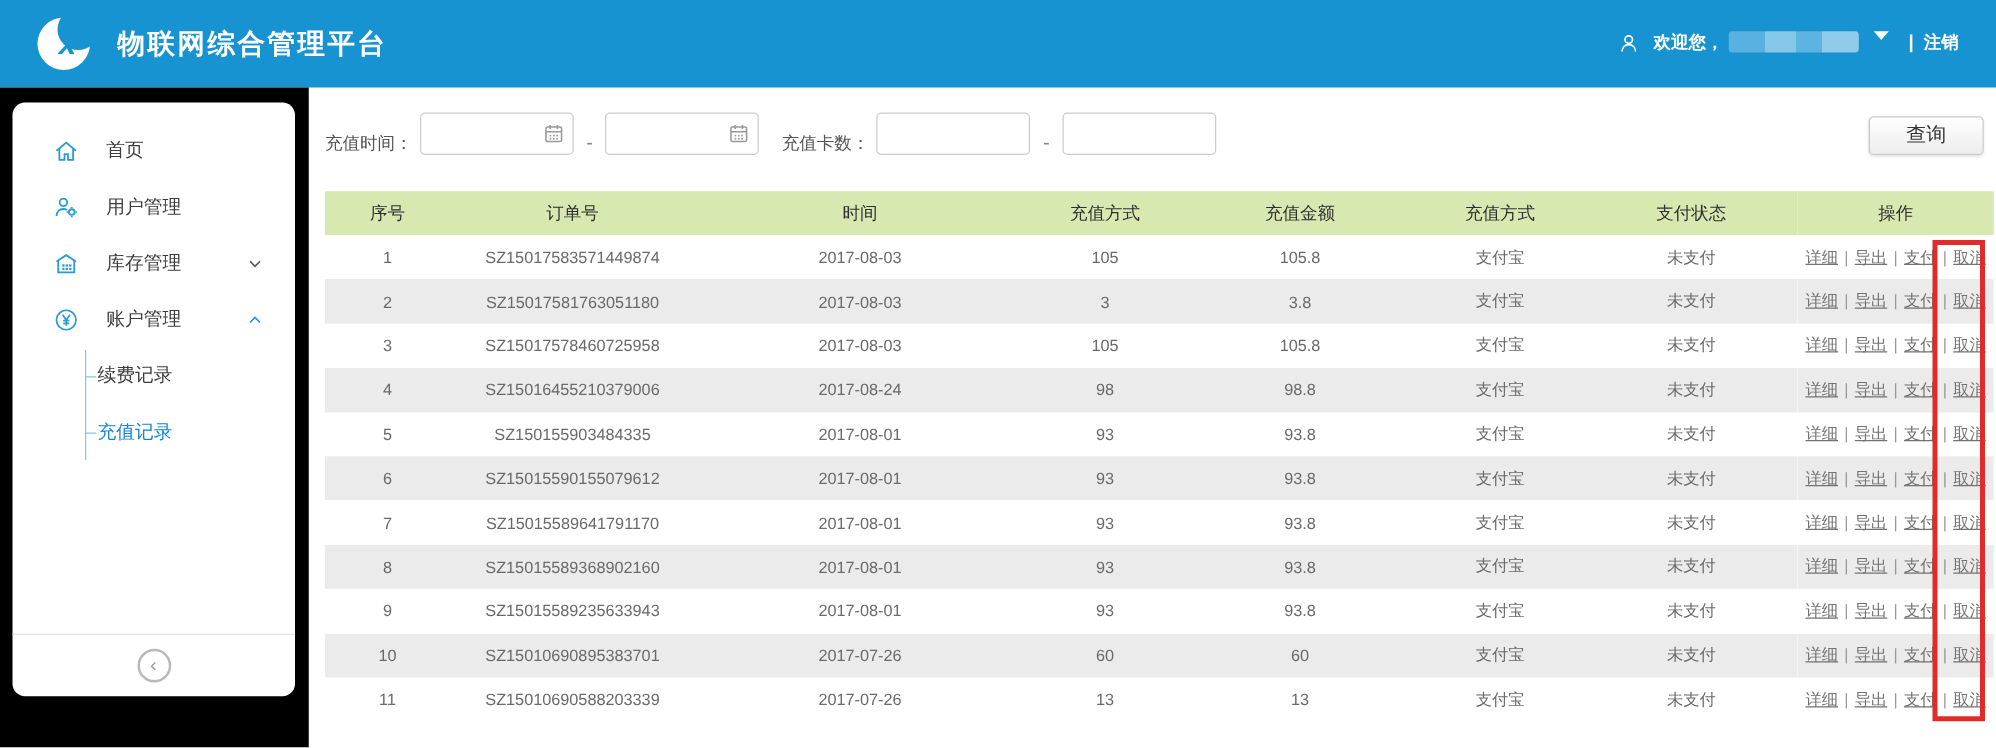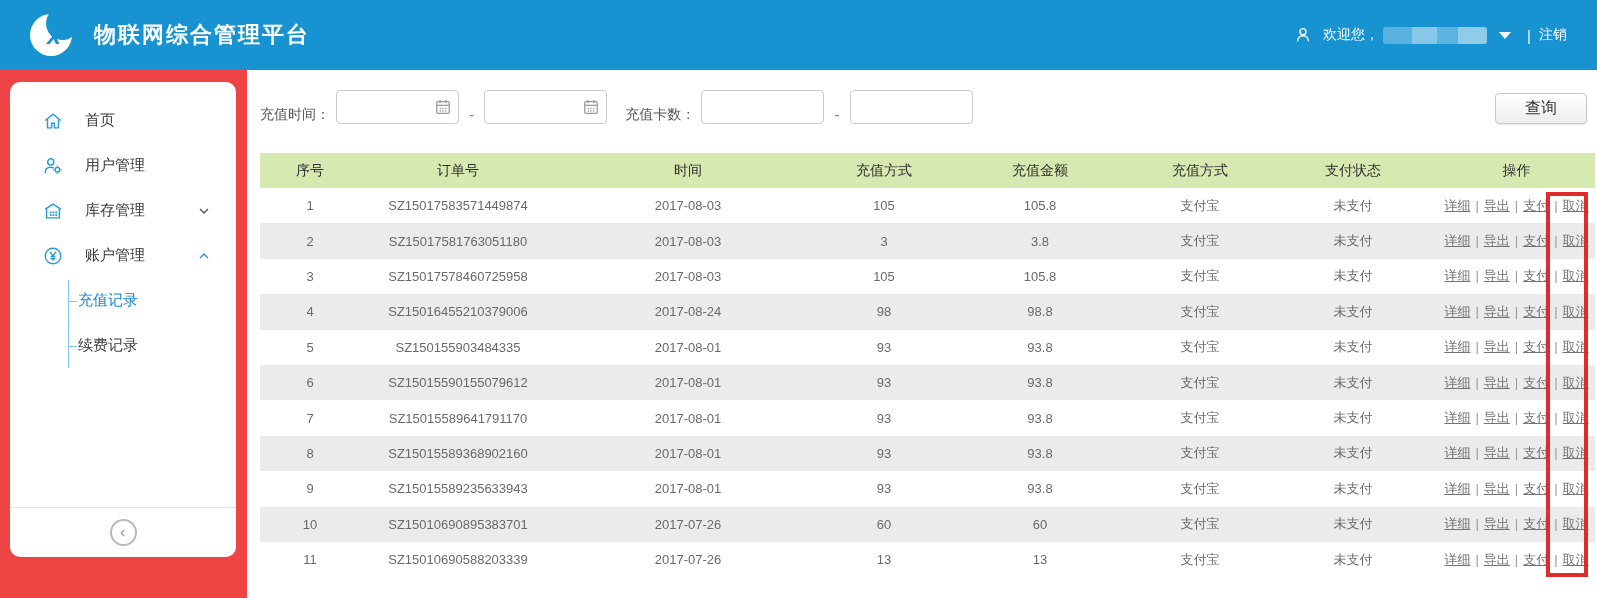--- a/index.html
+++ b/index.html
@@ -13,7 +13,7 @@
   .logo .c2 { position:absolute; left:16px; top:-3px; width:33px; height:33px; background:#1893d2; border-radius:50%; }
   .logo .lx { position:absolute; left:17px; top:11px; color:#1893d2; font-weight:bold; font-style:italic; font-size:25px; }
   .hdr-title { color:#fff; font-size:22px; font-weight:bold; letter-spacing:2px; }
-  .hdr-right { margin-left:auto; display:flex; align-items:center; color:#fff; font-size:14px; }
+  .hdr-right { margin-left:auto; display:flex; color:#fff; font-size:14px;font-weight:bold; }
   .hdr-right .icon-person { display:flex; margin-right:10px; }
   .blur-name { width:104px; height:17px; margin-left:4px; border-radius:3px;
     background:linear-gradient(90deg, rgba(255,255,255,.28) 0 28%, rgba(255,255,255,.48) 28% 52%, rgba(255,255,255,.30) 52% 72%, rgba(255,255,255,.52) 72% 100%); }

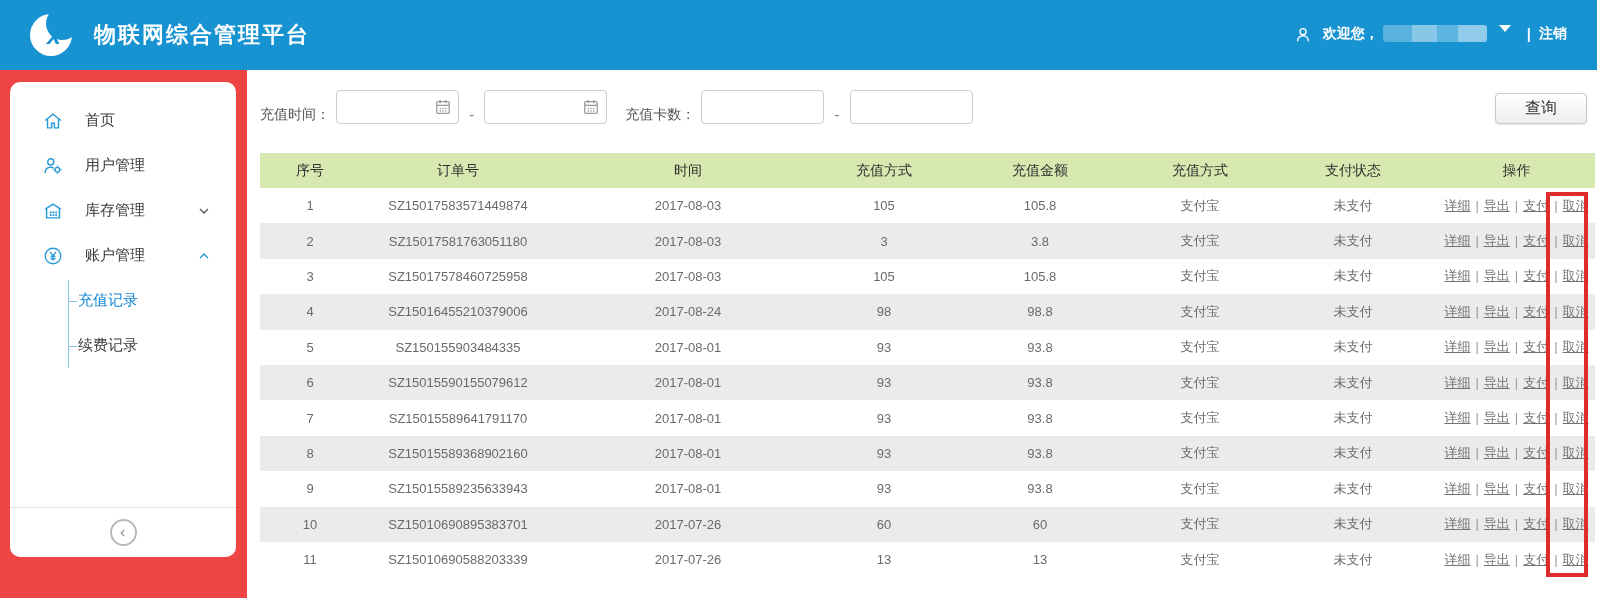--- a/index.html
+++ b/index.html
@@ -23,7 +23,7 @@
 
   
   .bodyrow { display:flex; height:528px; }
-  .side { position:relative; width:247px; background:#ef4444; flex:none; }
+  .side { position:relative; width:247px; background:#000000; flex:none; }
   .panel { position:absolute; left:10px; top:12px; width:226px; height:475px; background:#fff; border-radius:10px; display:flex; flex-direction:column; padding-top:16px; }
   .mi { position:relative; height:45px; display:flex; align-items:center; padding-left:32px; cursor:pointer; }
   .mi-icon { width:22px; height:22px; margin-right:21px; flex:none; display:flex; }

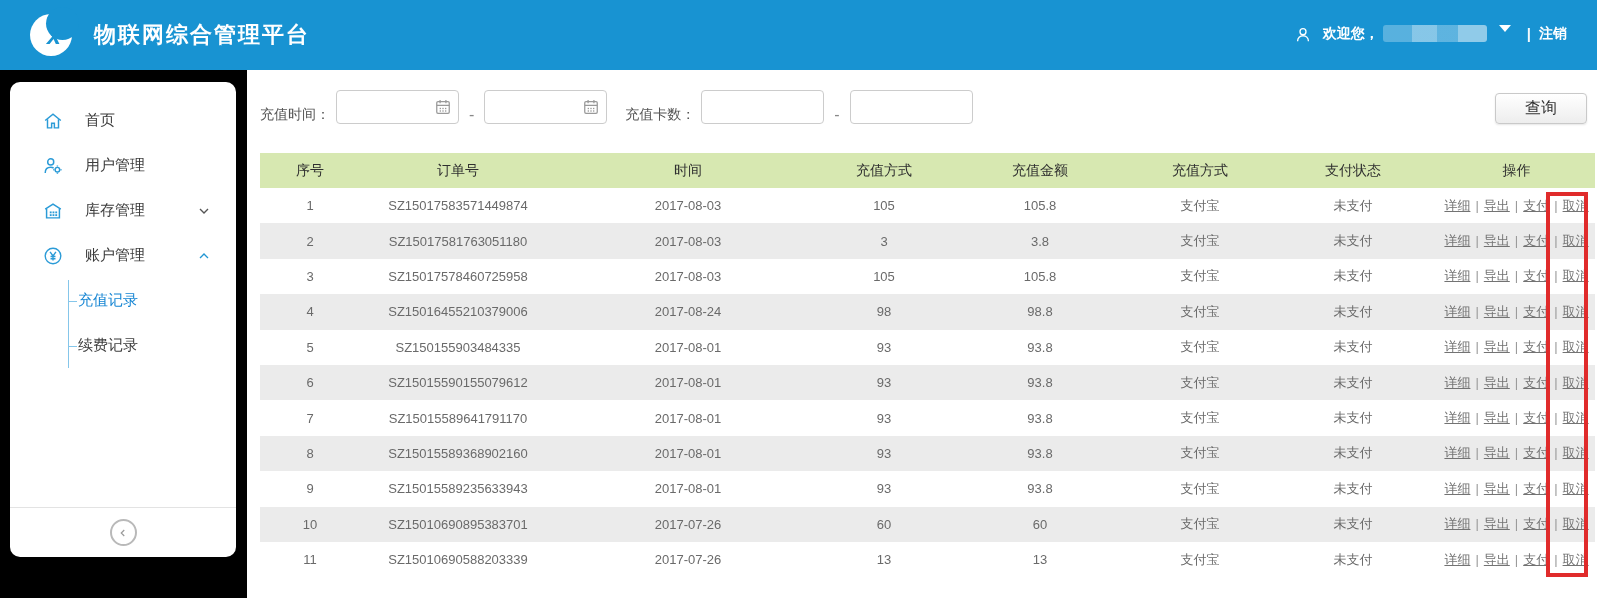--- a/index.html
+++ b/index.html
@@ -155,11 +155,11 @@
 
         <div class="submenu">
           <div class="tree-line"></div>
+          <div class="smi">
+            <span>续费记录</span>
+          </div>
           <div class="smi active">
             <span>充值记录</span>
-          </div>
-          <div class="smi">
-            <span>续费记录</span>
           </div>
         </div>
 

